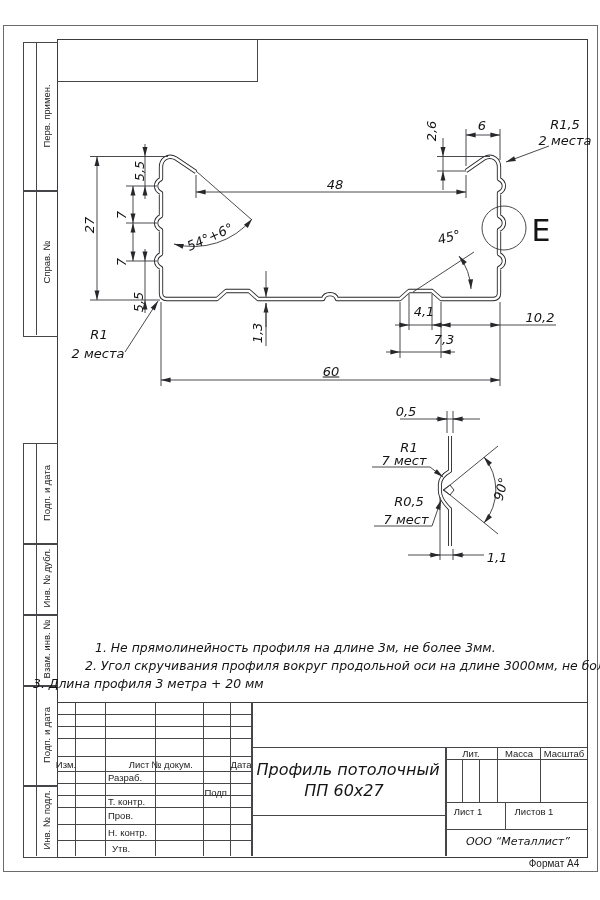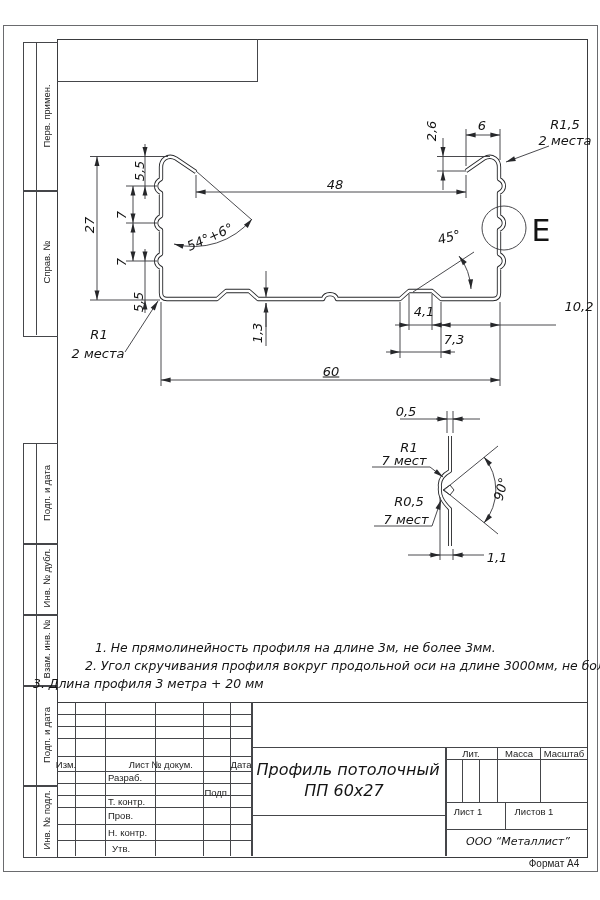--- a/index.html
+++ b/index.html
@@ -200,7 +200,7 @@
   <div class="dim" style="left:449px;top:237px;transform:translate(-50%,-50%) rotate(-14deg);">45°</div>
   <div class="dim" style="left:424px;top:311px;">4,1</div>
   <div class="dim" style="left:454px;top:339px;">7,3</div>
-  <div class="dim" style="left:540px;top:306px;margin-left:39px;">10,2</div>
+  <div class="dim" style="left:540px;top:317px;">10,2</div>
   <div class="dim" style="left:331px;top:371px;text-decoration:underline;">60</div>
   <div class="dim r90" style="left:257px;top:333px;">1,3</div>
   <div class="dim" style="left:99px;top:334px;">R1</div>

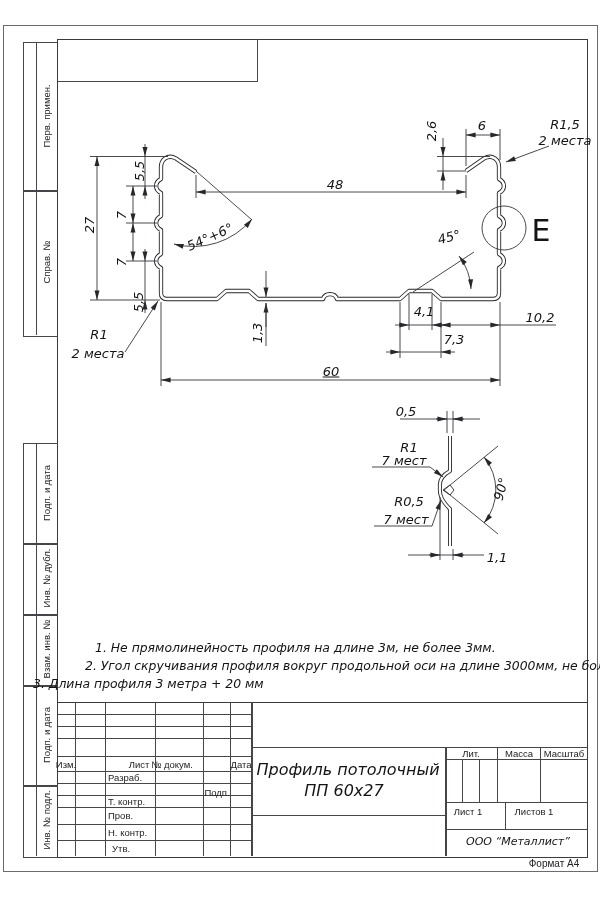--- a/index.html
+++ b/index.html
@@ -199,7 +199,7 @@
   <div class="dim" style="left:210px;top:237px;transform:translate(-50%,-50%) rotate(-24deg);">54°+6°</div>
   <div class="dim" style="left:449px;top:237px;transform:translate(-50%,-50%) rotate(-14deg);">45°</div>
   <div class="dim" style="left:424px;top:311px;">4,1</div>
-  <div class="dim" style="left:454px;top:339px;">7,3</div>
+  <div class="dim" style="left:444px;top:339px;">7,3</div>
   <div class="dim" style="left:540px;top:317px;">10,2</div>
   <div class="dim" style="left:331px;top:371px;text-decoration:underline;">60</div>
   <div class="dim r90" style="left:257px;top:333px;">1,3</div>

